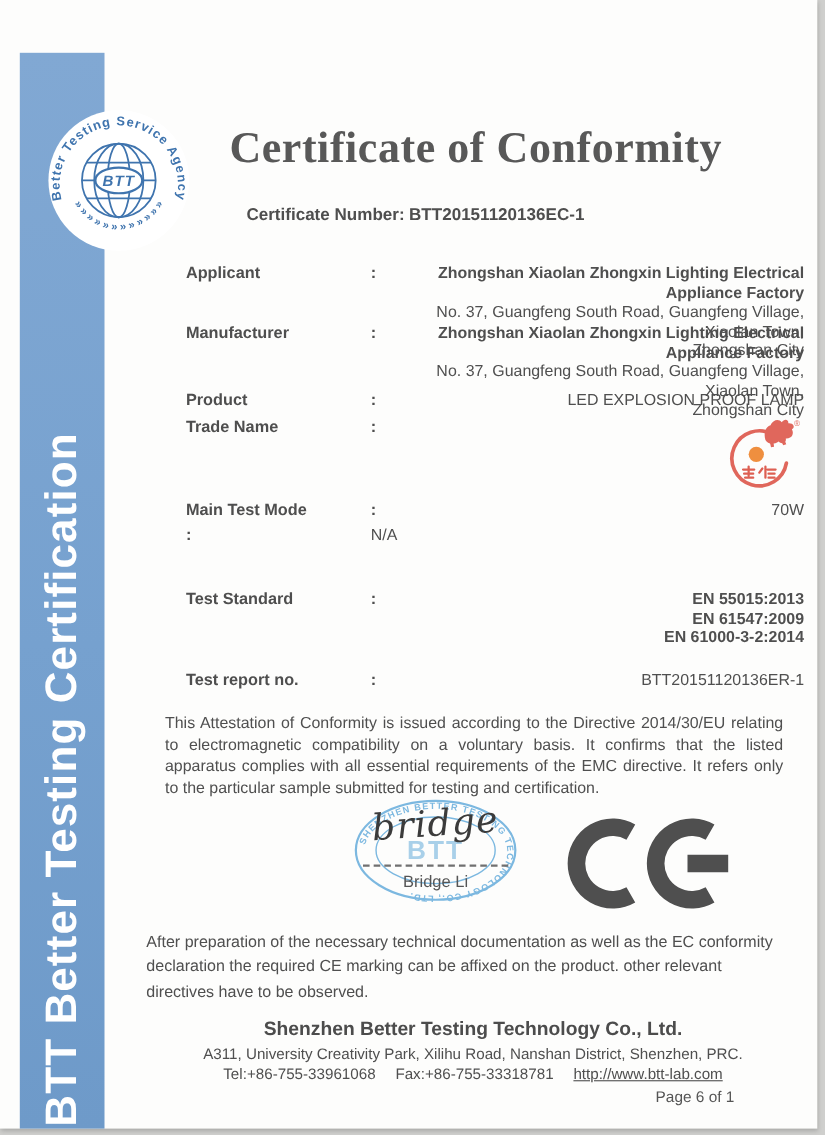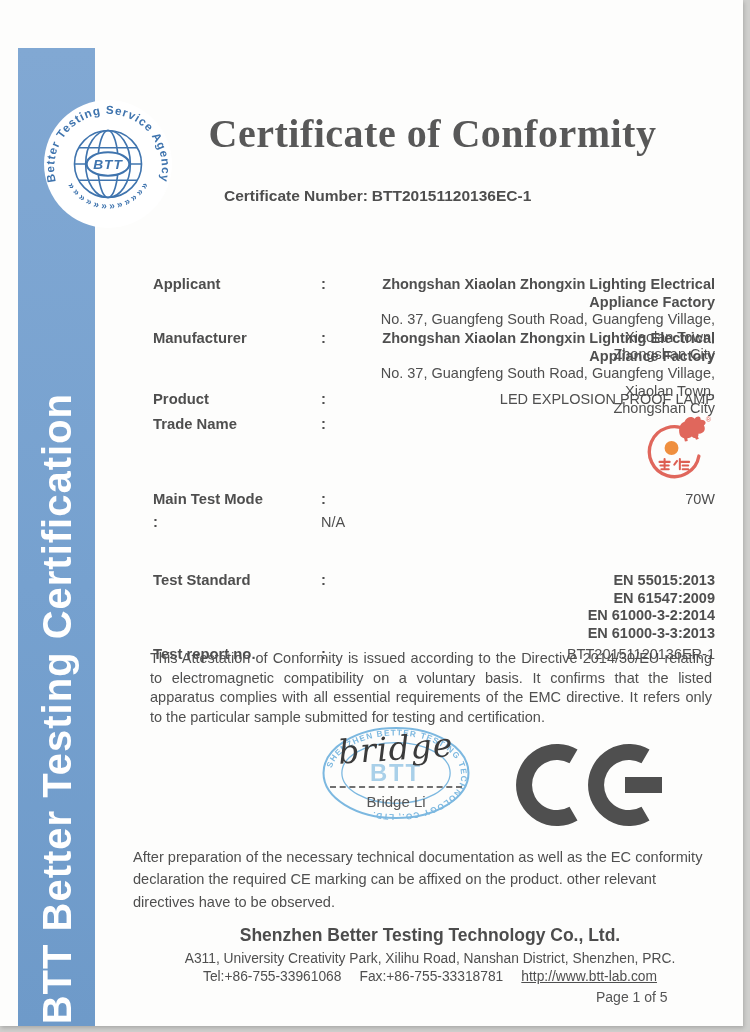--- a/index.html
+++ b/index.html
@@ -38,7 +38,7 @@
   .certnum span{margin-right:4px;}
 
   
-  .fields{position:absolute;left:153px;top:239px;width:562px;height:412px;margin-top:35px;}
+  .fields{position:absolute;left:169px;top:239px;width:562px;height:412px;}
   .row{position:absolute;left:0;width:100%;display:grid;grid-template-columns:168px 18px 1fr;}
   .lbl{font-weight:bold;font-size:14.8px;color:#4e4e4e;line-height:17.5px;}
   .colon{font-weight:bold;font-size:14.8px;color:#4e4e4e;}

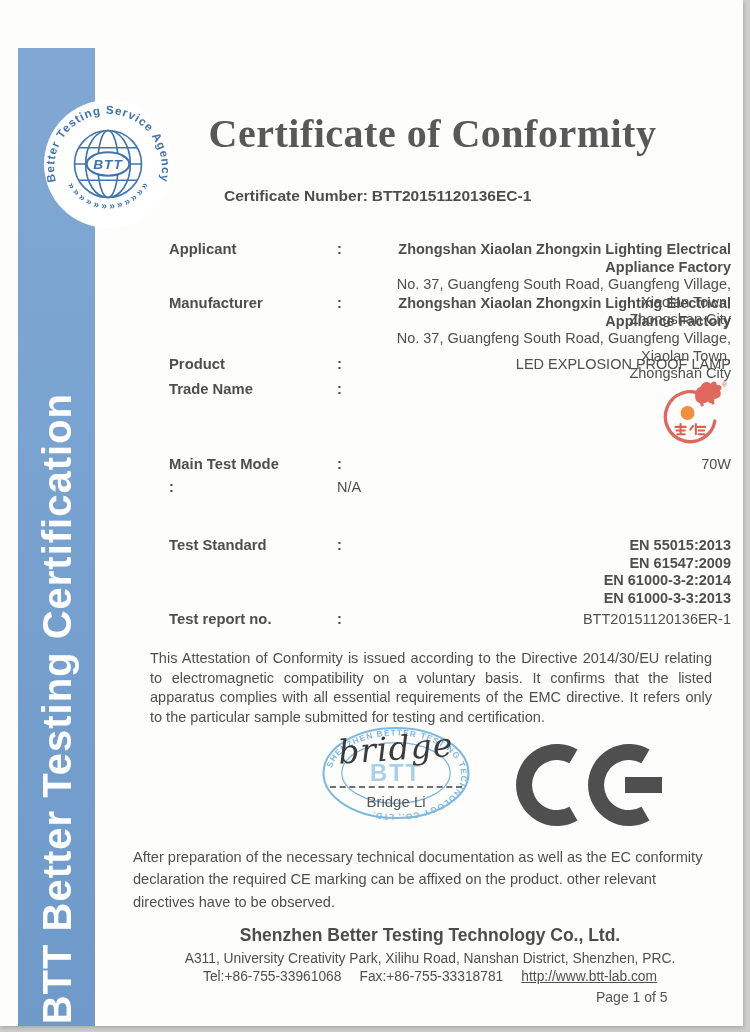--- a/index.html
+++ b/index.html
@@ -193,7 +193,6 @@
         <div class="b">EN 55015:2013</div>
         <div class="b">EN 61547:2009</div>
         <div class="b">EN 61000-3-2:2014</div>
-        <div class="b">EN 61000-3-3:2013</div>
       </div>
     </div>
 

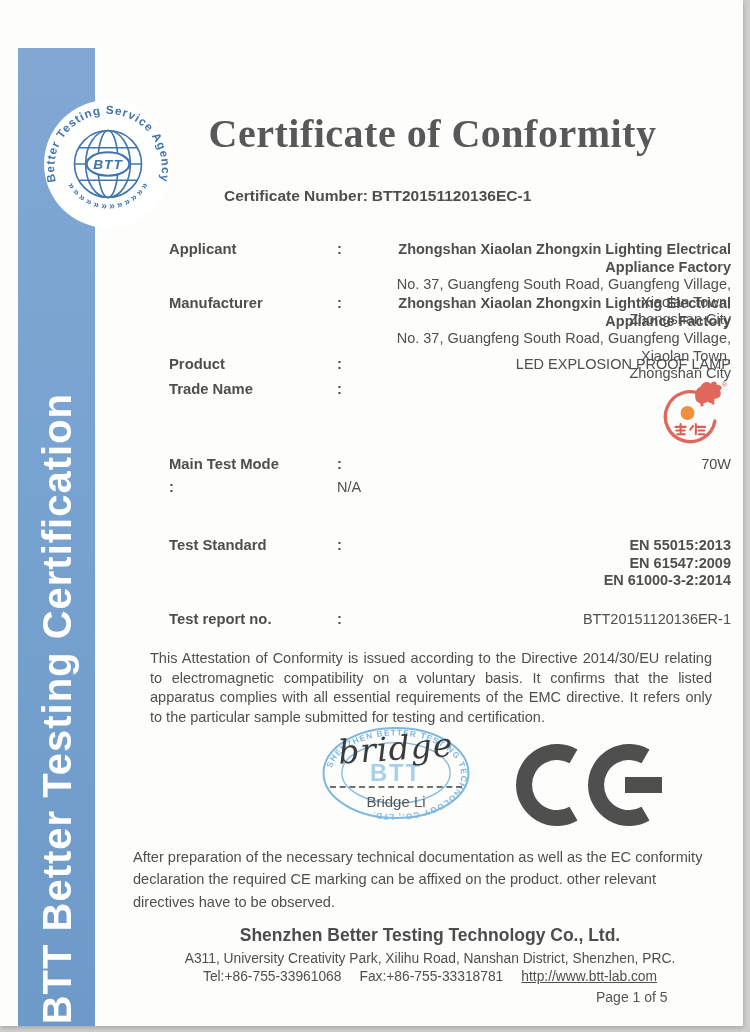--- a/index.html
+++ b/index.html
@@ -247,7 +247,7 @@
     </div>
   </div>
 
-  <div class="pagenum">Page 1 of 5</div>
+  <div class="pagenum">Page 6 of 1</div>
 
 </div>
 

